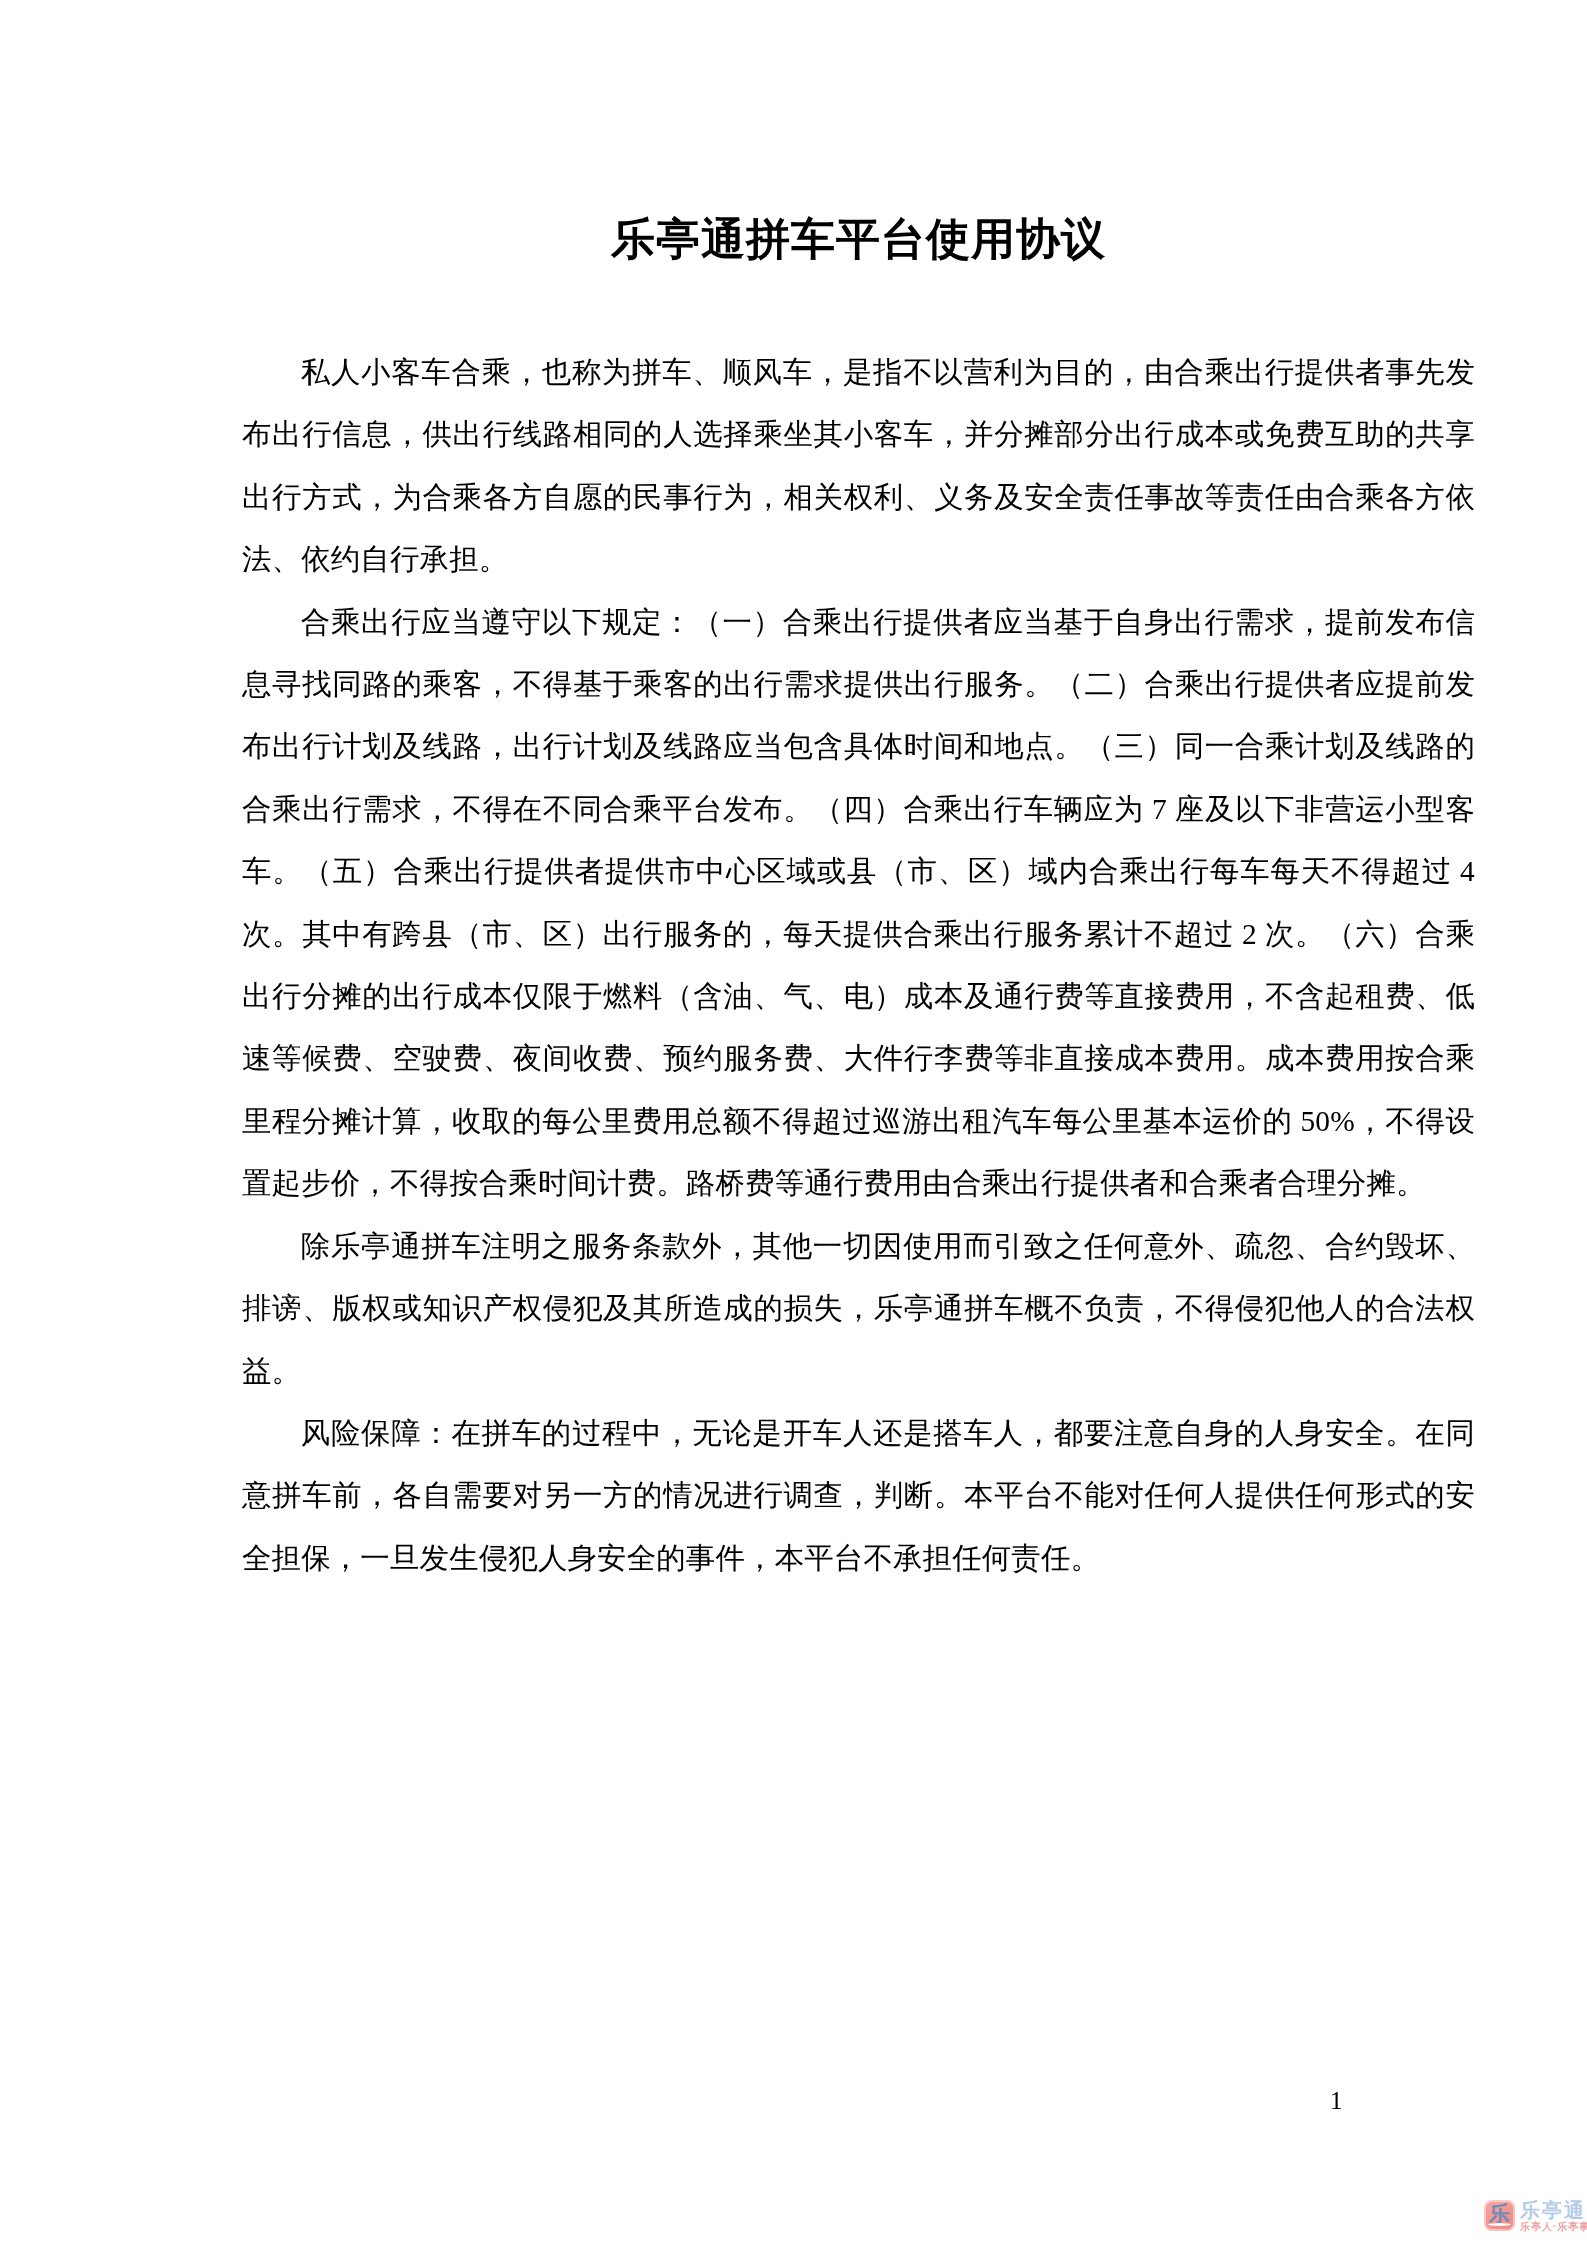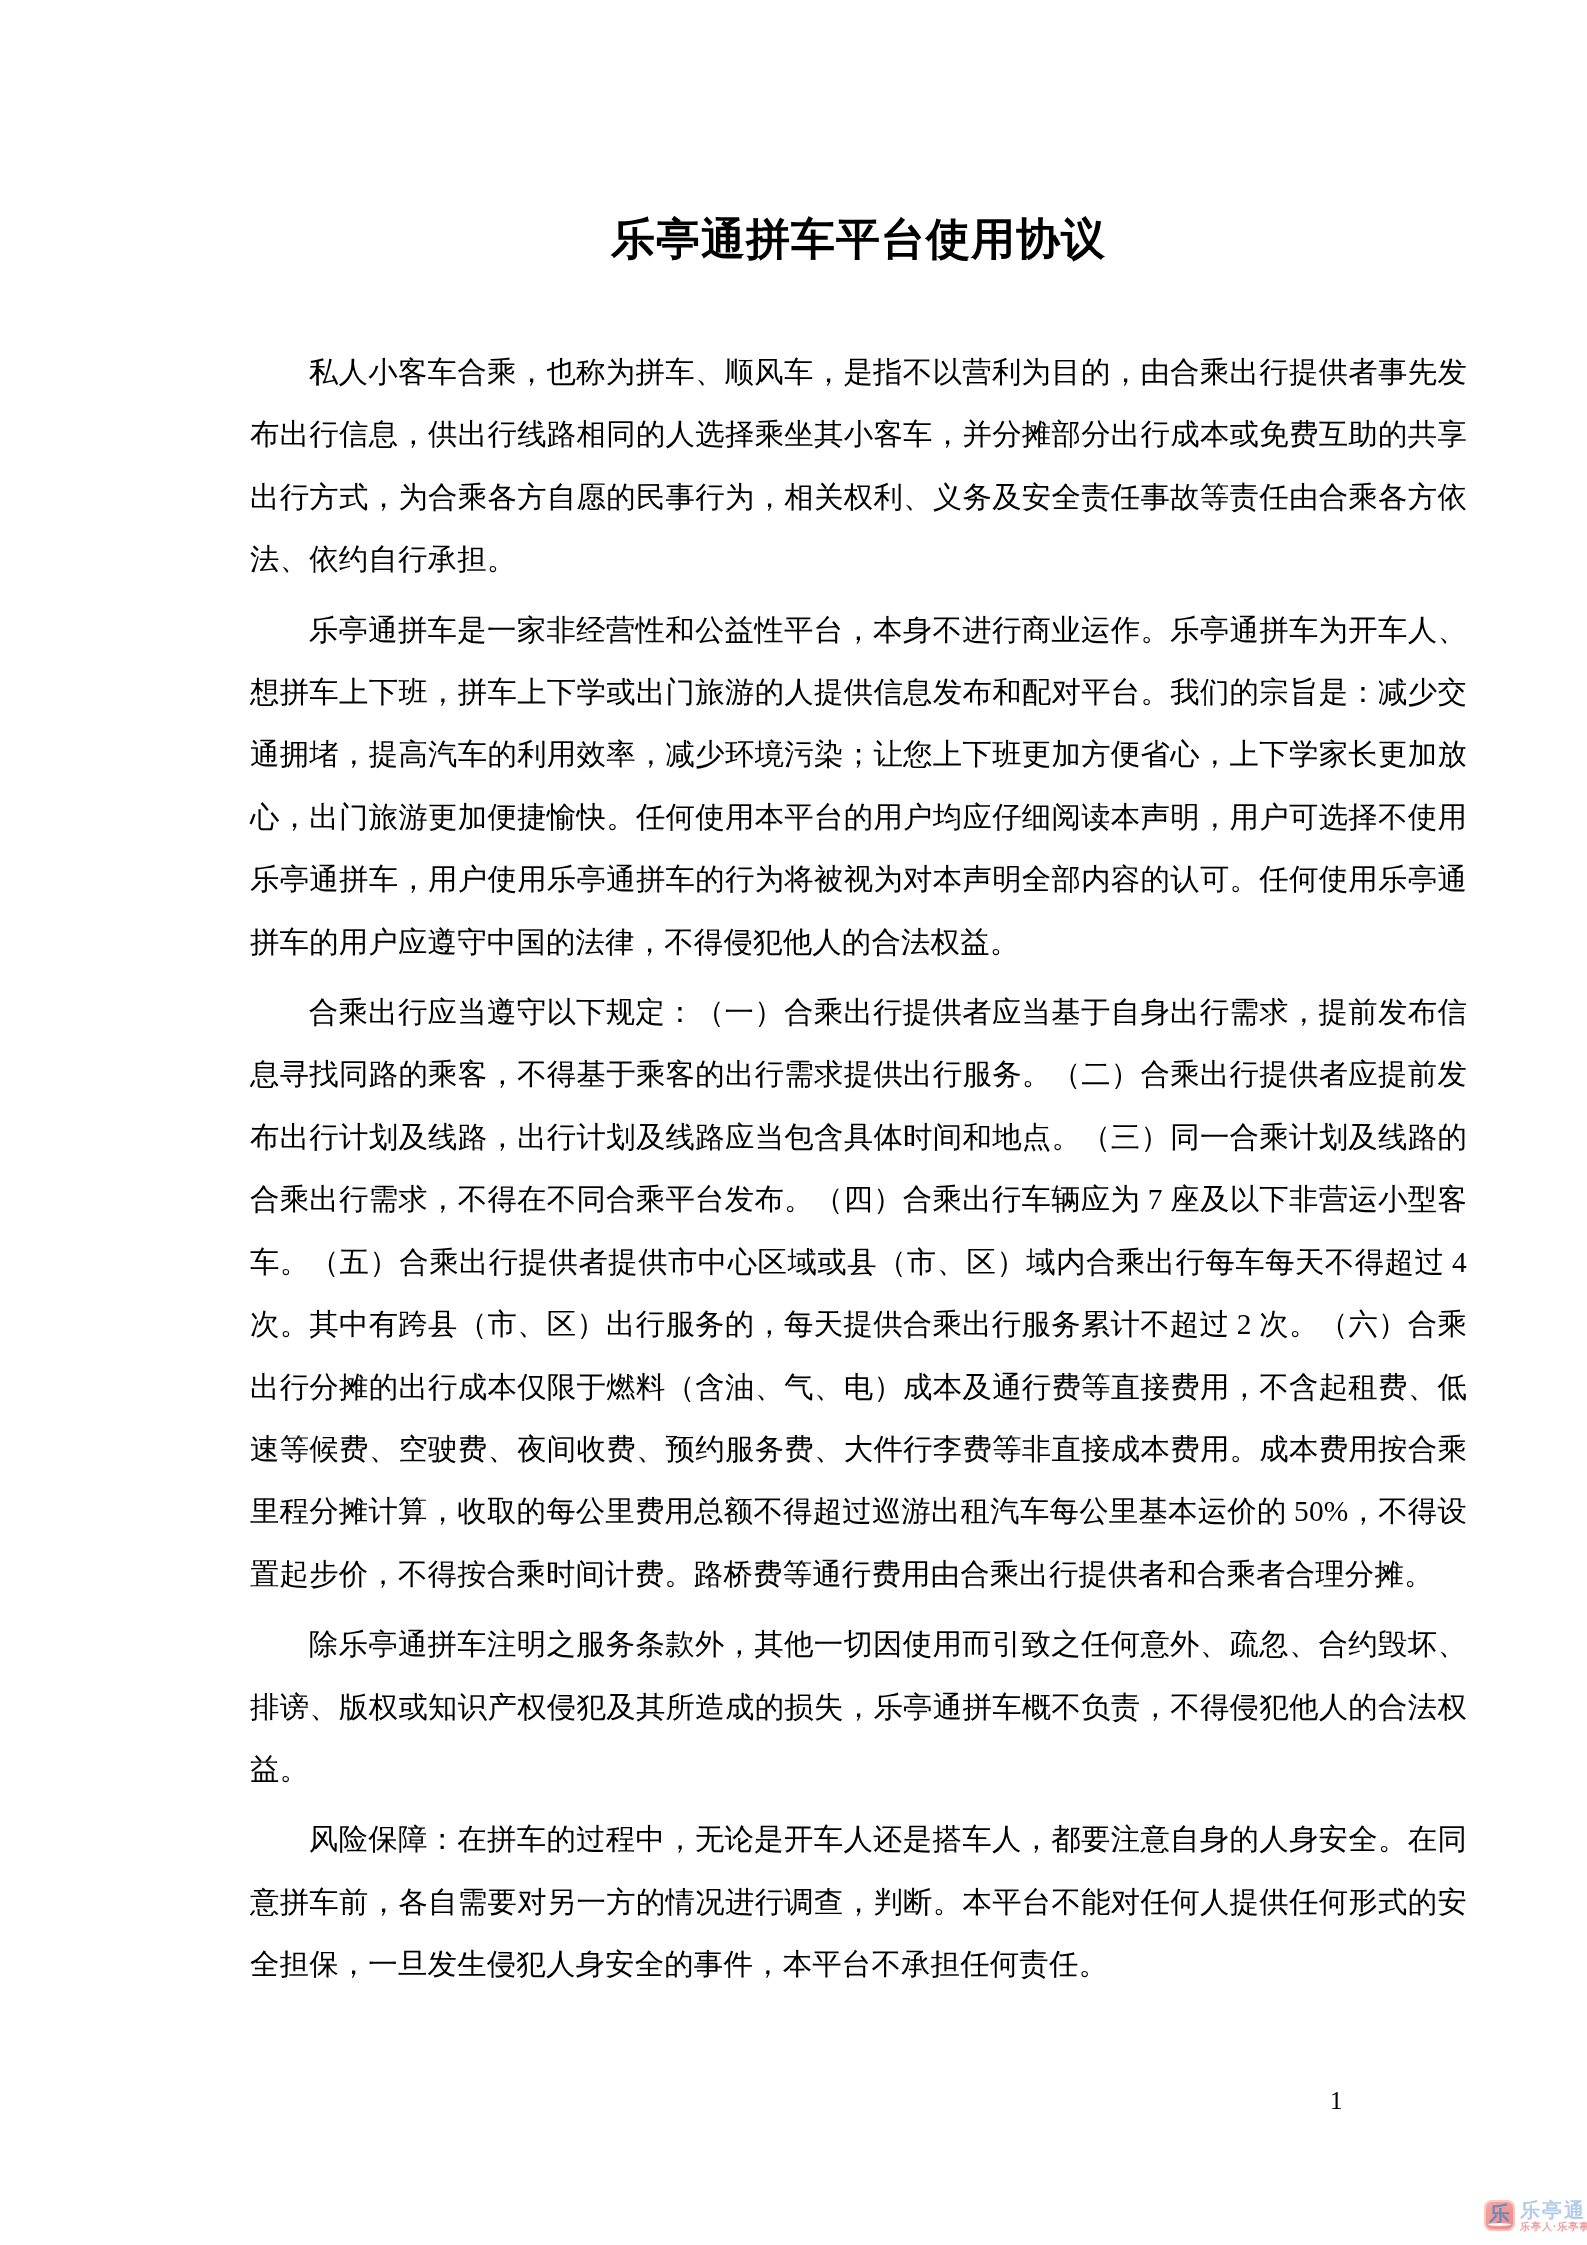--- a/index.html
+++ b/index.html
@@ -27,7 +27,7 @@
     letter-spacing: 1px;
   }
   .body-para {
-    margin: 8px;
+    margin: 0;
     font-size: 29.4px;
     line-height: 62.4px;
     text-align: justify;

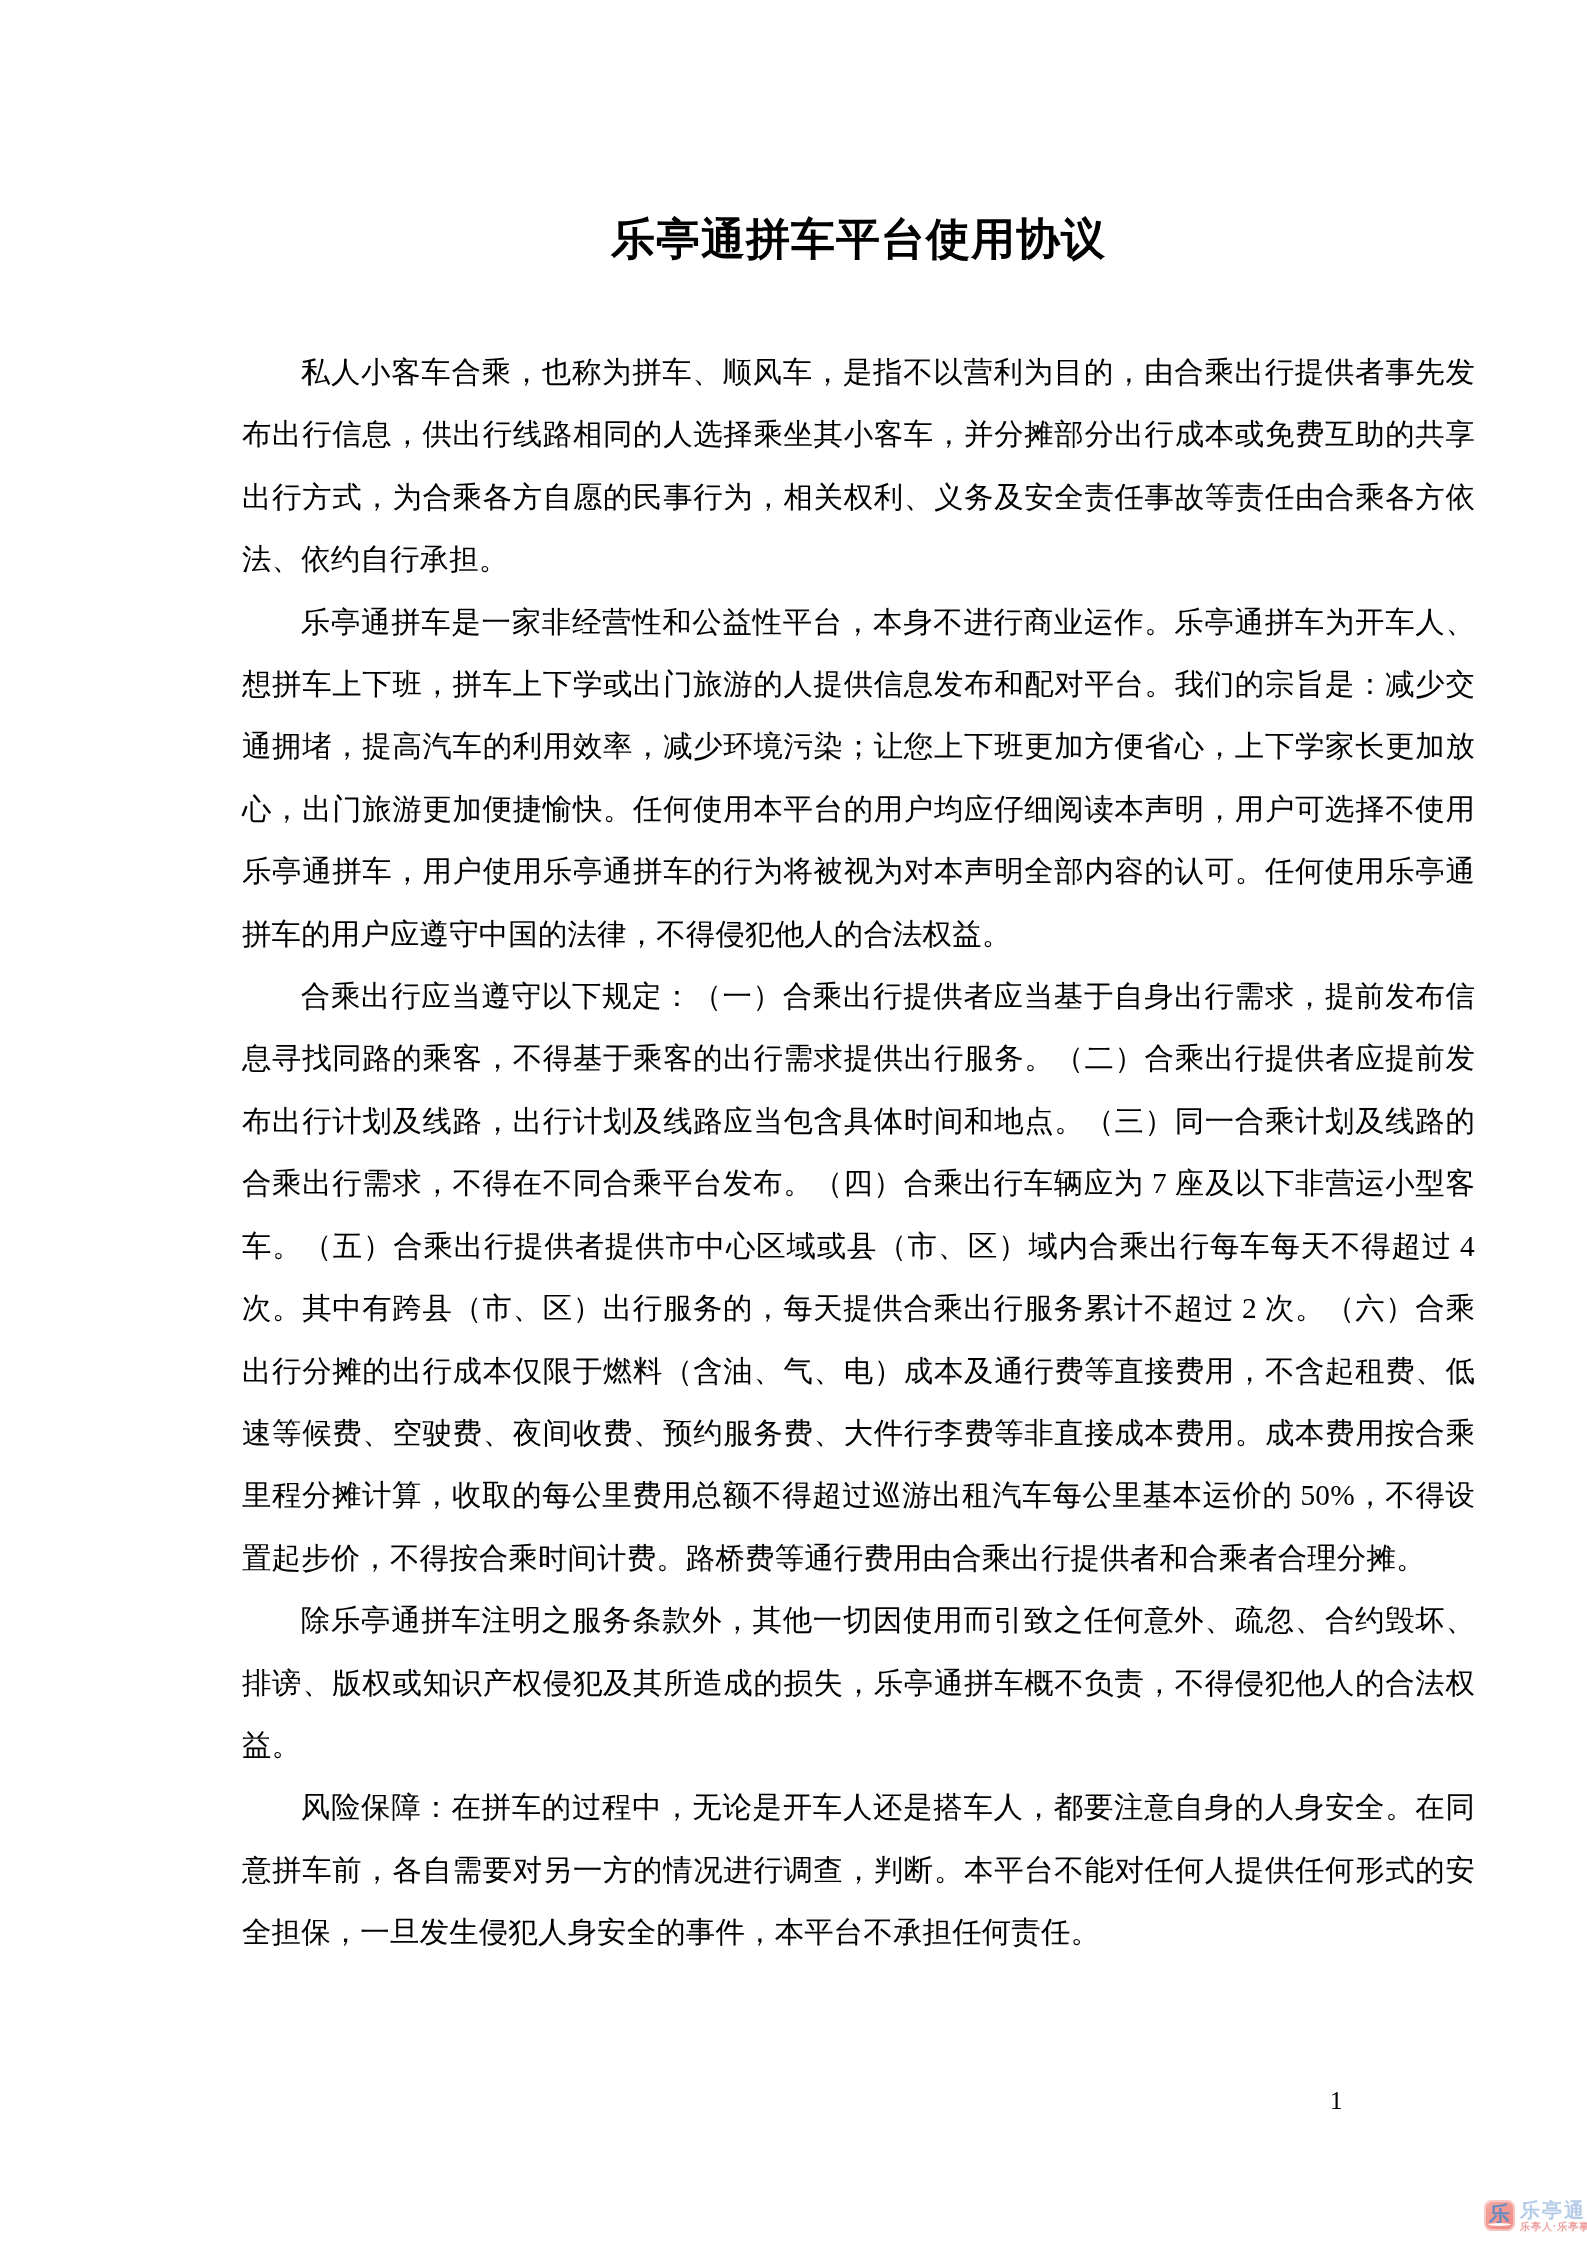--- a/index.html
+++ b/index.html
@@ -113,7 +113,6 @@
   <h1 class="doc-title">乐亭通拼车平台使用协议</h1>
 
   <p class="body-para">私人小客车合乘，也称为拼车、顺风车，是指不以营利为目的，由合乘出行提供者事先发布出行信息，供出行线路相同的人选择乘坐其小客车，并分摊部分出行成本或免费互助的共享出行方式，为合乘各方自愿的民事行为，相关权利、义务及安全责任事故等责任由合乘各方依法、依约自行承担。</p>
-  <p class="body-para">乐亭通拼车是一家非经营性和公益性平台，本身不进行商业运作。乐亭通拼车为开车人、想拼车上下班，拼车上下学或出门旅游的人提供信息发布和配对平台。我们的宗旨是：减少交通拥堵，提高汽车的利用效率，减少环境污染；让您上下班更加方便省心，上下学家长更加放心，出门旅游更加便捷愉快。任何使用本平台的用户均应仔细阅读本声明，用户可选择不使用乐亭通拼车，用户使用乐亭通拼车的行为将被视为对本声明全部内容的认可。任何使用乐亭通拼车的用户应遵守中国的法律，不得侵犯他人的合法权益。</p>
   <p class="body-para">合乘出行应当遵守以下规定：（一）合乘出行提供者应当基于自身出行需求，提前发布信息寻找同路的乘客，不得基于乘客的出行需求提供出行服务。（二）合乘出行提供者应提前发布出行计划及线路，出行计划及线路应当包含具体时间和地点。（三）同一合乘计划及线路的合乘出行需求，不得在不同合乘平台发布。（四）合乘出行车辆应为 7 座及以下非营运小型客车。（五）合乘出行提供者提供市中心区域或县（市、区）域内合乘出行每车每天不得超过 4 次。其中有跨县（市、区）出行服务的，每天提供合乘出行服务累计不超过 2 次。（六）合乘出行分摊的出行成本仅限于燃料（含油、气、电）成本及通行费等直接费用，不含起租费、低速等候费、空驶费、夜间收费、预约服务费、大件行李费等非直接成本费用。成本费用按合乘里程分摊计算，收取的每公里费用总额不得超过巡游出租汽车每公里基本运价的 50%，不得设置起步价，不得按合乘时间计费。路桥费等通行费用由合乘出行提供者和合乘者合理分摊。</p>
   <p class="body-para">除乐亭通拼车注明之服务条款外，其他一切因使用而引致之任何意外、疏忽、合约毁坏、排谤、版权或知识产权侵犯及其所造成的损失，乐亭通拼车概不负责，不得侵犯他人的合法权益。</p>
   <p class="body-para">风险保障：在拼车的过程中，无论是开车人还是搭车人，都要注意自身的人身安全。在同意拼车前，各自需要对另一方的情况进行调查，判断。本平台不能对任何人提供任何形式的安全担保，一旦发生侵犯人身安全的事件，本平台不承担任何责任。</p>

